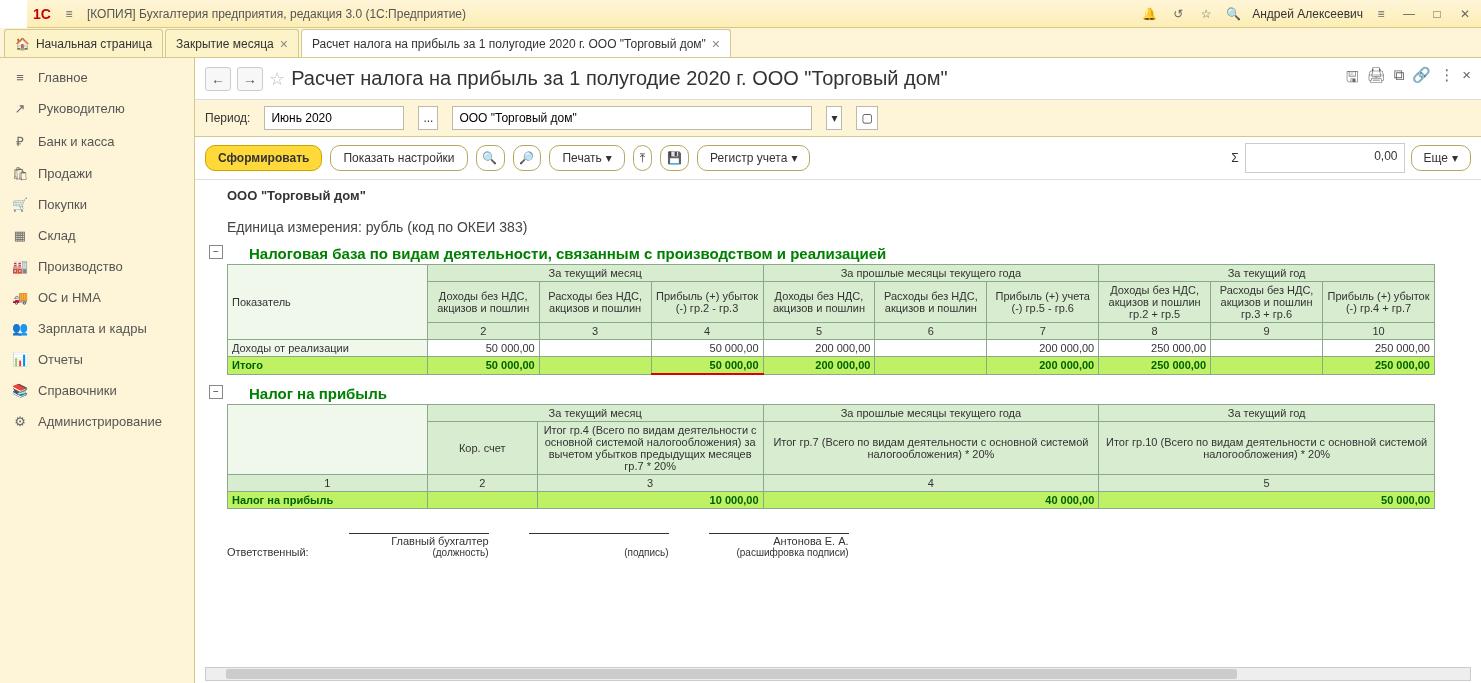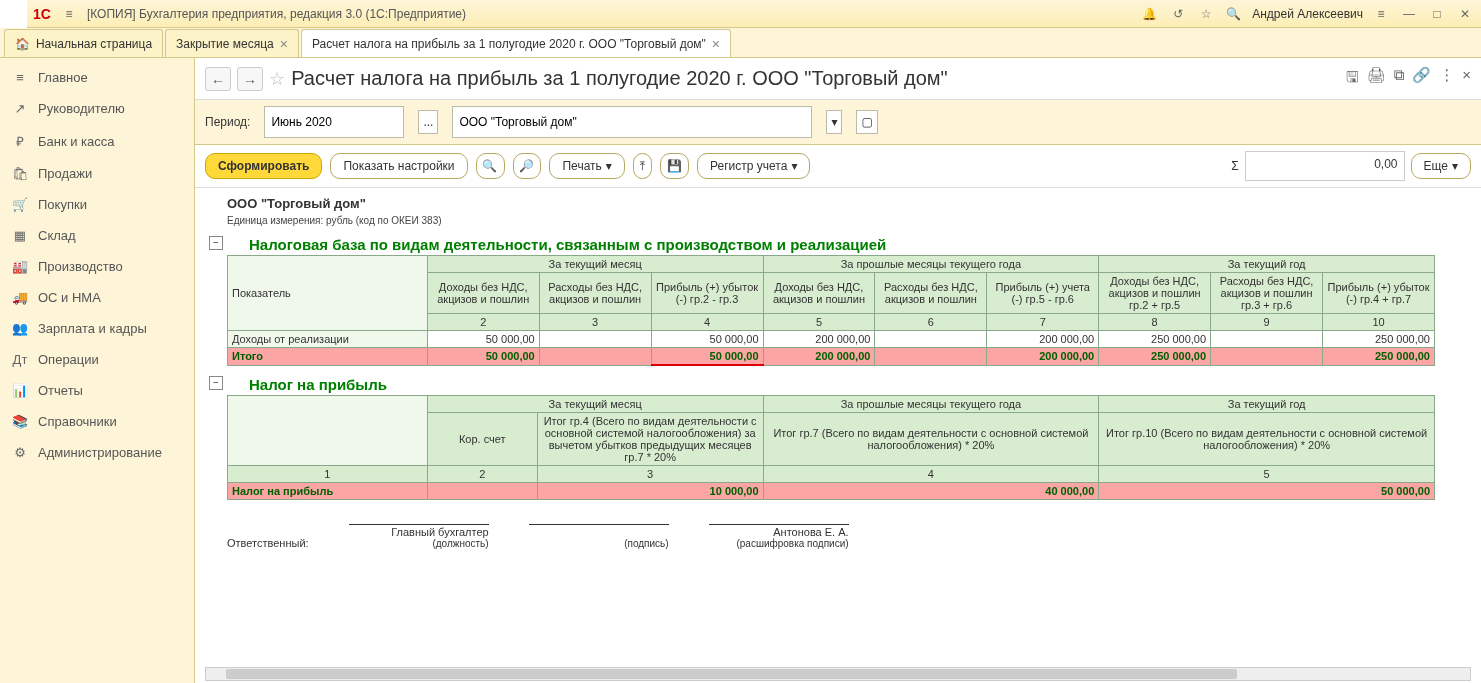--- a/index.html
+++ b/index.html
@@ -25,7 +25,7 @@
 .hdricons span { cursor: pointer; font-size: 15px; }
 .toolbar { background: #fef5d8; padding: 6px 10px; display: flex; align-items: center; gap: 14px; border-bottom: 1px solid #d4c88a; }
 .lbl { font-size: 12px; }
-.inp { height: 32px; border: 1px solid #bba; background: #fff; padding: 0 6px; font-size: 12px; }
+.inp { height: 24px; border: 1px solid #bba; background: #fff; padding: 0 6px; font-size: 12px; }
 .sbtn { height: 24px; border: 1px solid #bba; background: #fff; padding: 0 4px; cursor: pointer; font-size: 12px; display: flex; align-items: center; }
 .toolbar2 { padding: 6px 10px; display: flex; align-items: center; gap: 8px; border-bottom: 1px solid #ddd; }
 .btn { height: 26px; border: 1px solid #b5a860; background: #fff; padding: 0 12px; border-radius: 10px; cursor: pointer; font-size: 12px; display: flex; align-items: center; gap: 4px; }

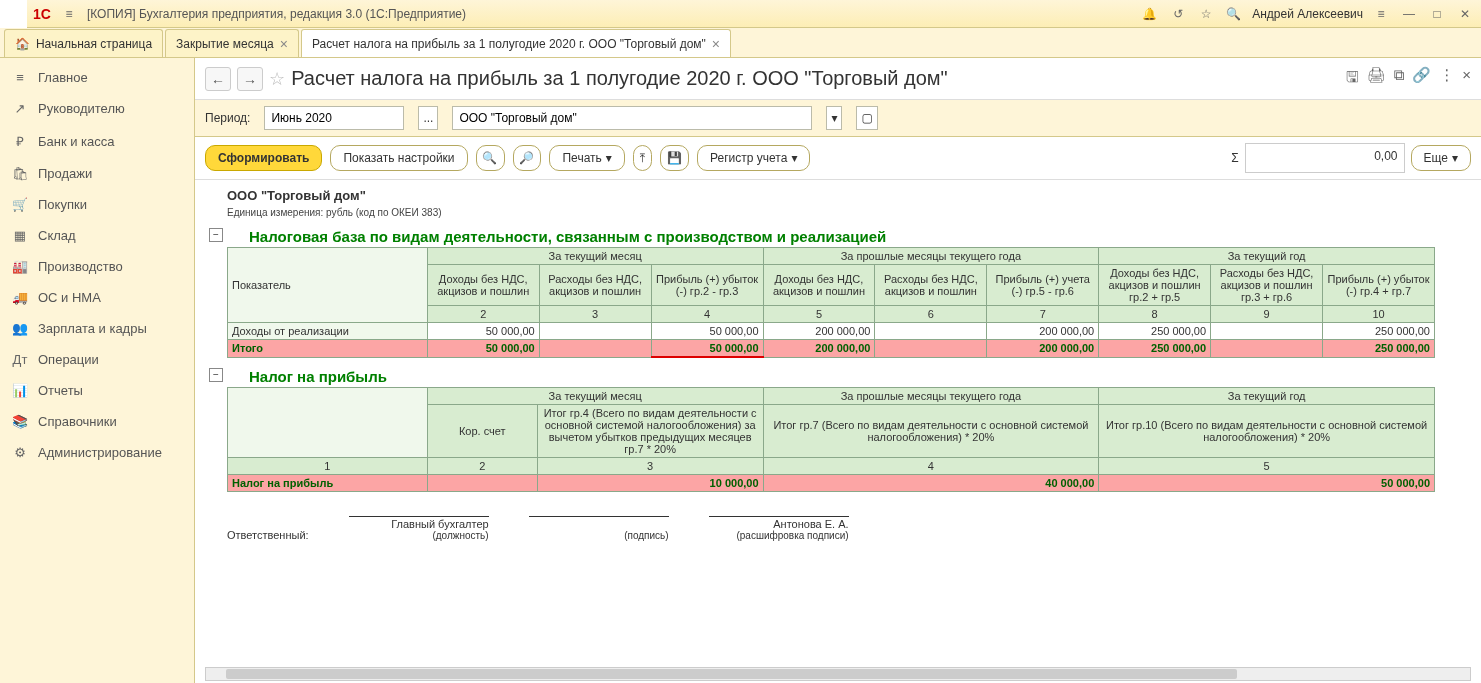--- a/index.html
+++ b/index.html
@@ -35,7 +35,7 @@
 .report { flex: 1; overflow: auto; padding: 4px 10px 10px 10px; background: #fff; position: relative; }
 .orgline { font-weight: bold; font-size: 13px; margin: 4px 0 2px 22px; }
 .rtitle { font-weight: bold; font-size: 15px; margin: 0 0 2px 22px; }
-.unit { font-size: 10px; color: #444; margin: 4px 0 10px 22px; }
+.unit { font-size: 14px; color: #444; margin: 16px 0 10px 22px; }
 .section { color: #008000; font-weight: bold; font-size: 15px; margin: 2px 0 2px 22px; }
 .tblwrap { margin-left: 22px; position: relative; }
 .collapse { position: absolute; left: -18px; top: 0; width: 14px; height: 14px; border: 1px solid #888; font-size: 10px; line-height: 12px; text-align: center; cursor: pointer; background: #fff; }

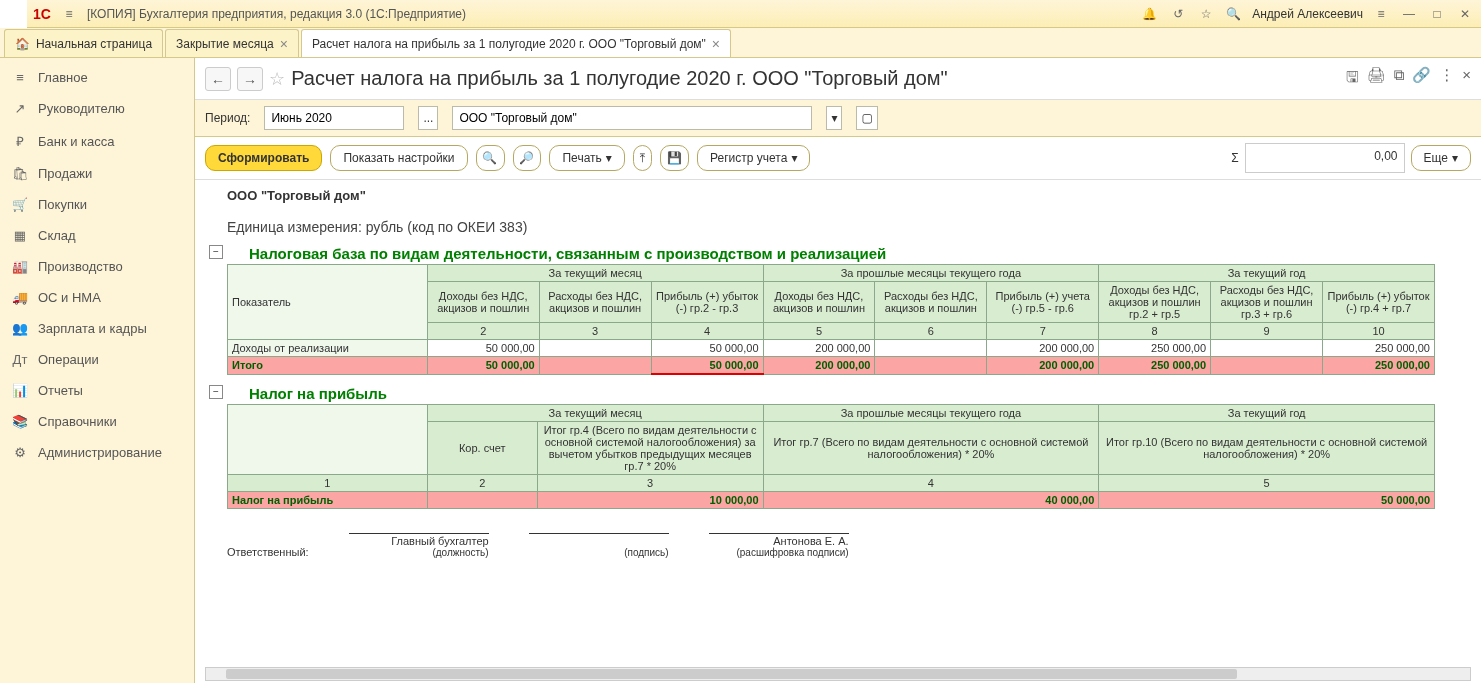--- a/index.html
+++ b/index.html
@@ -126,10 +126,6 @@
         <span>Зарплата и кадры</span>
       </div>
     <div class="item">
-        <span class="ic">Дт</span>
-        <span>Операции</span>
-      </div>
-    <div class="item">
         <span class="ic">📊</span>
         <span>Отчеты</span>
       </div>

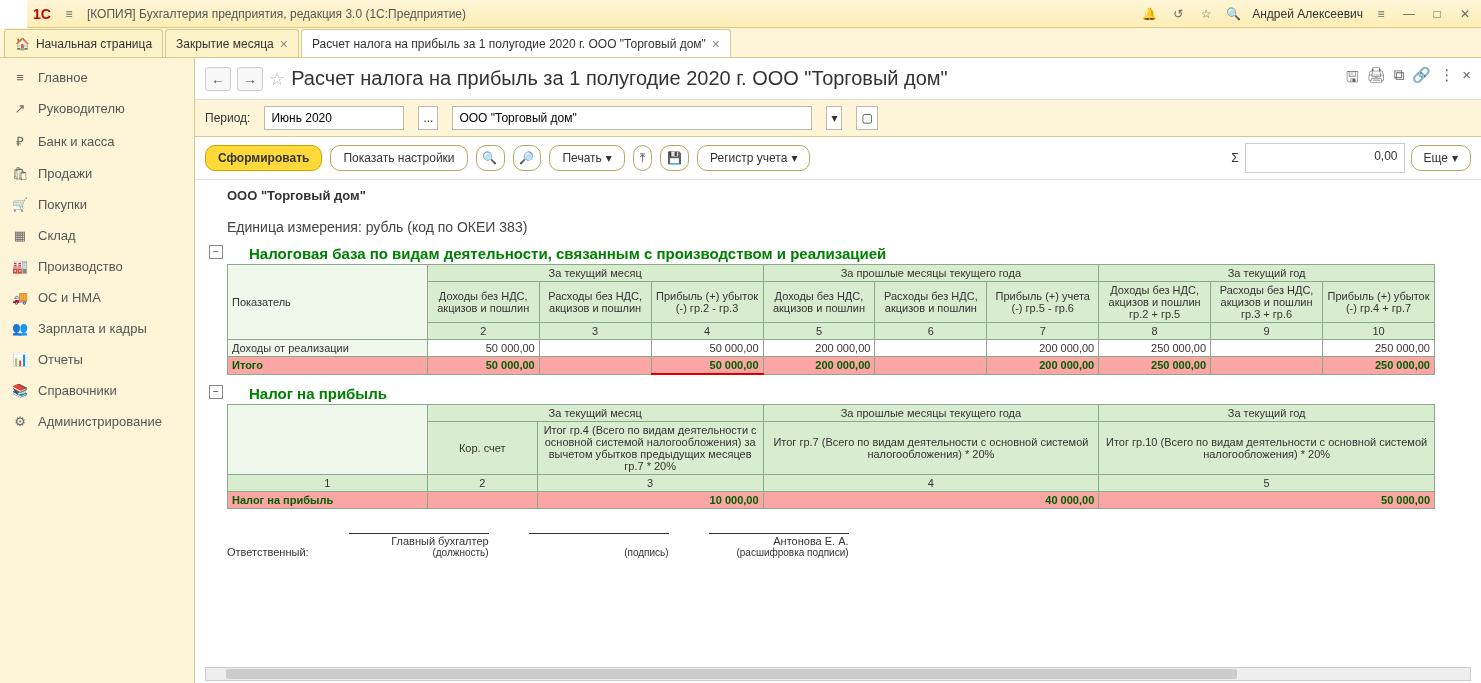--- a/index.html
+++ b/index.html
@@ -45,7 +45,7 @@
 table.rep .lh { text-align: left; background: #f0f8ec; }
 table.rep .num { text-align: right; }
 table.rep .tot { font-weight: bold; color: #006000; }
-table.rep .tot td { background: #fca5a5; }
+table.rep .tot td { background: #bef264; }
 .redcell { border-bottom: 2px solid #d00 !important; }
 .sign { margin: 24px 0 0 22px; display: flex; gap: 40px; font-size: 11px; align-items: flex-end; }
 .sig-col { text-align: right; }

